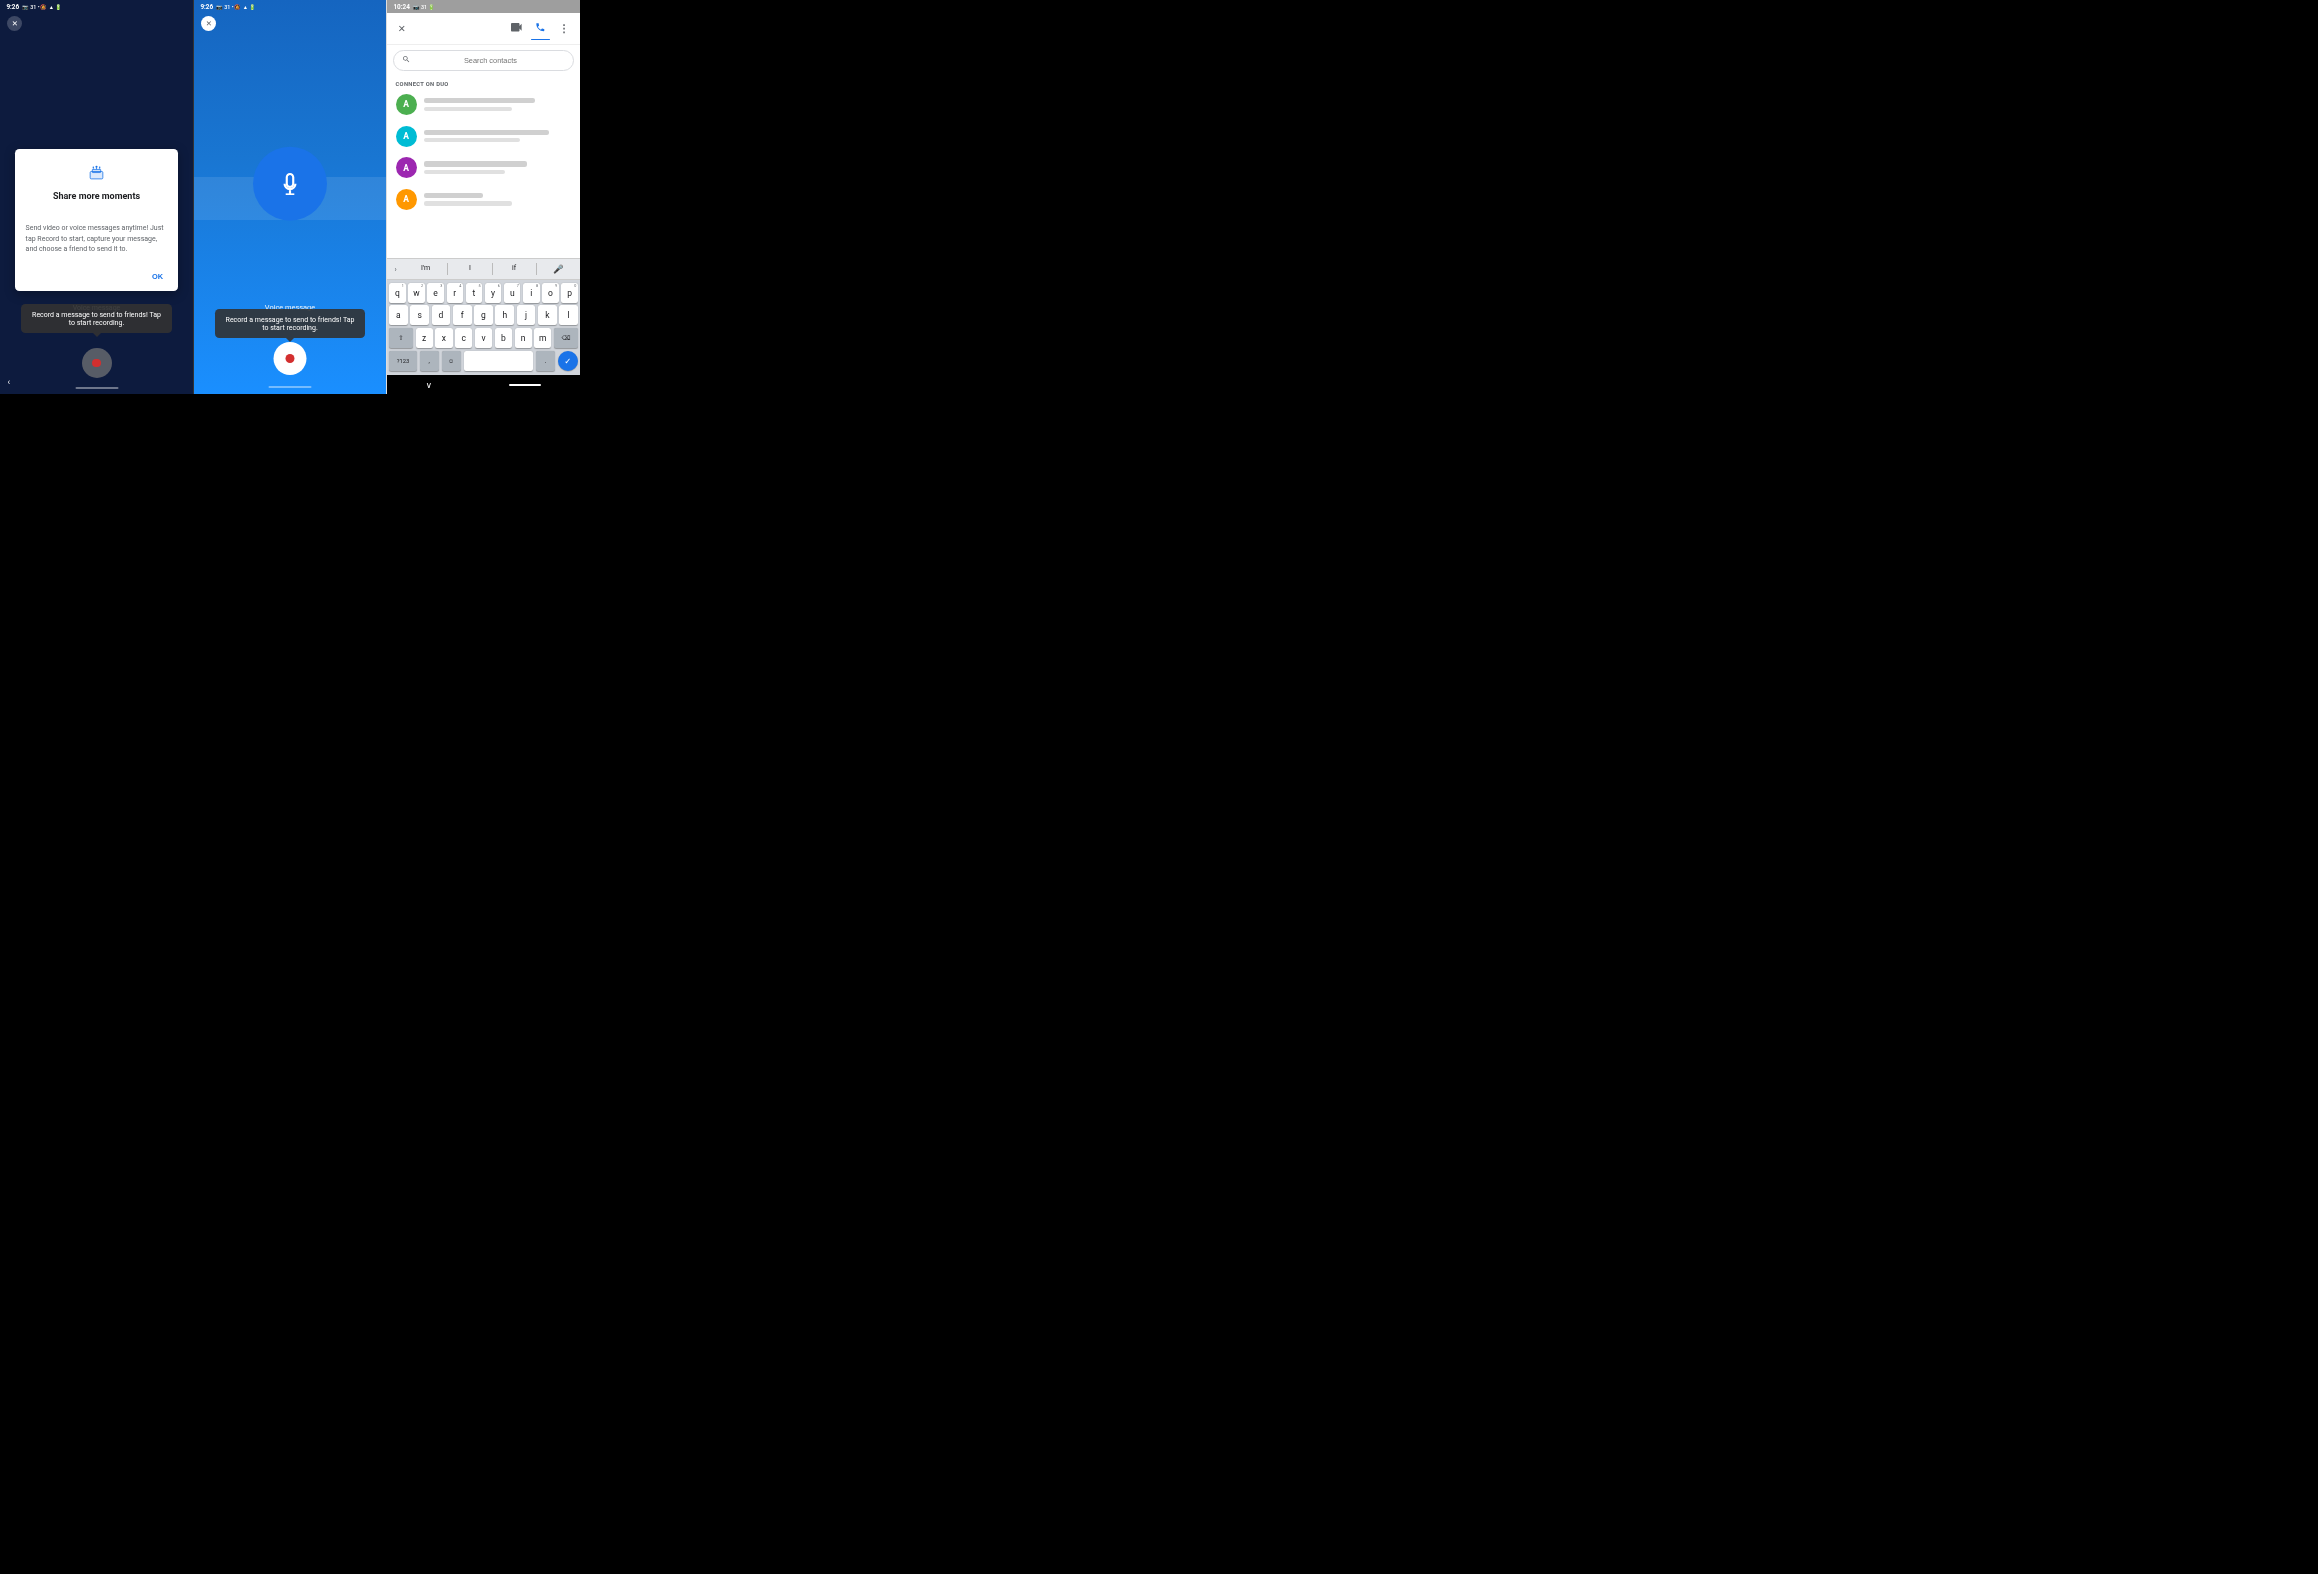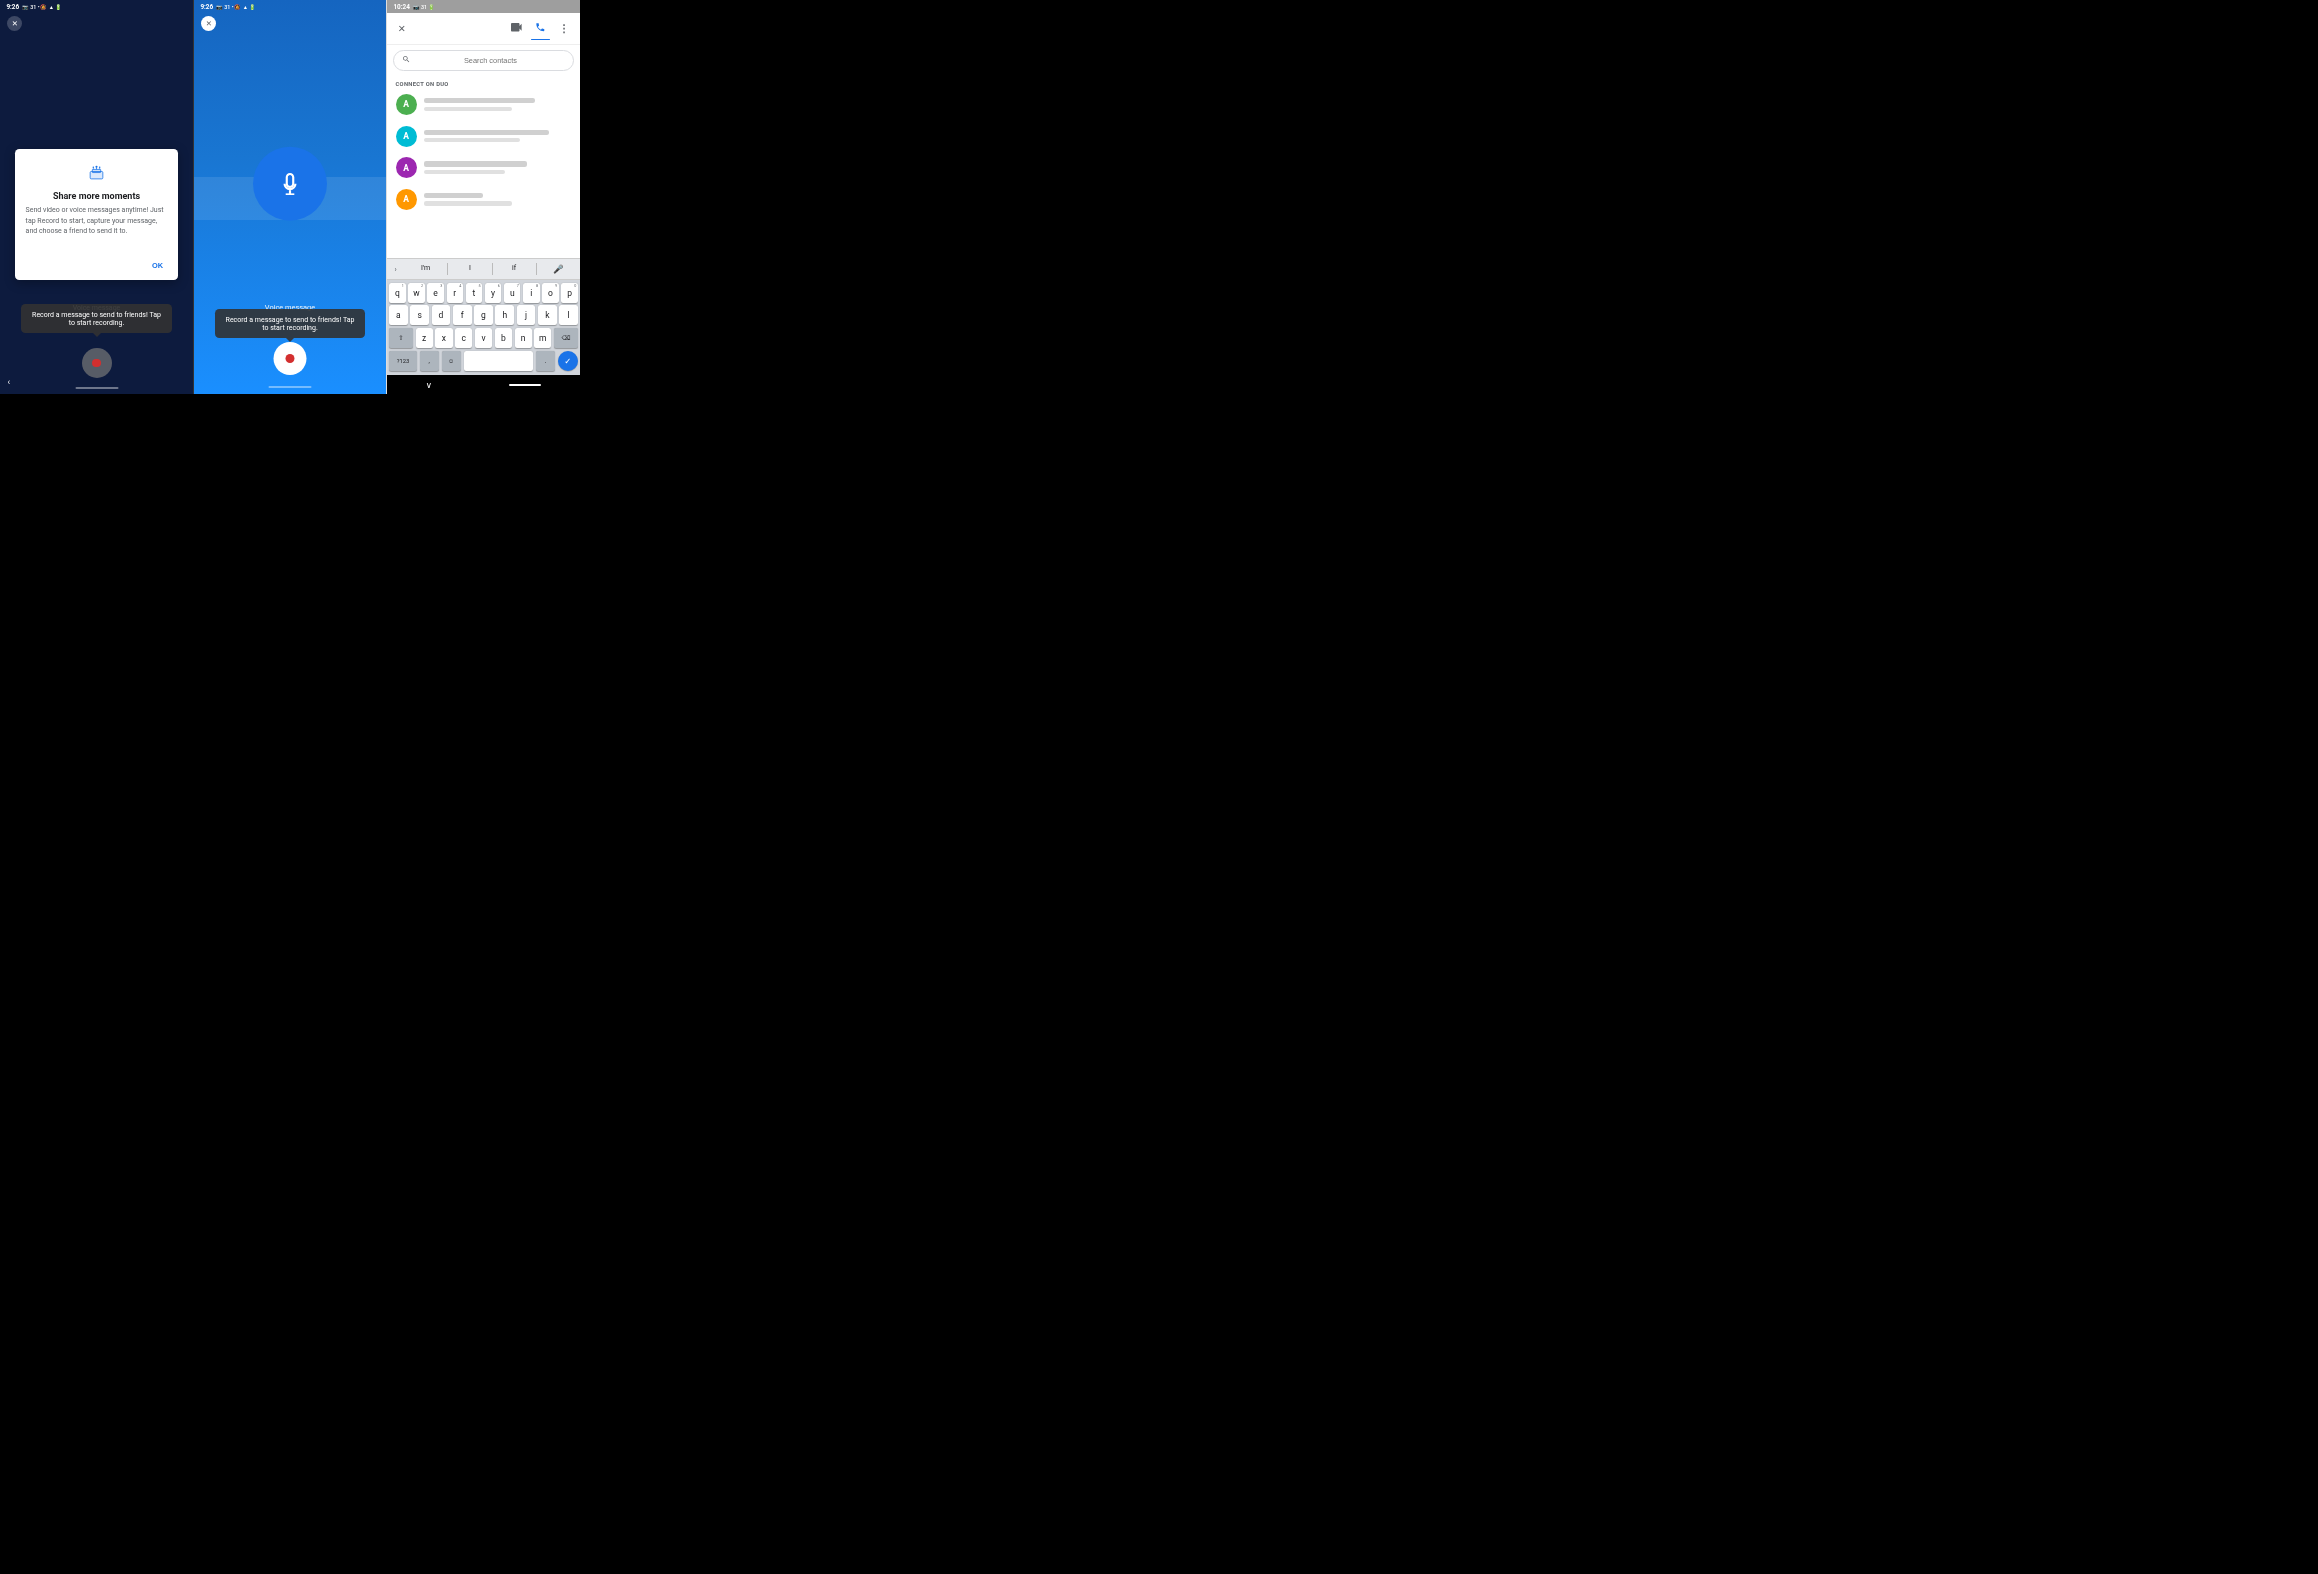--- a/index.html
+++ b/index.html
@@ -68,7 +68,7 @@
       font-size: 9px;
       font-weight: 700;
       color: #202124;
-      margin-bottom: 4px;
+      margin-bottom: 22px;
     }
     .dialog-body {
       font-size: 7px;

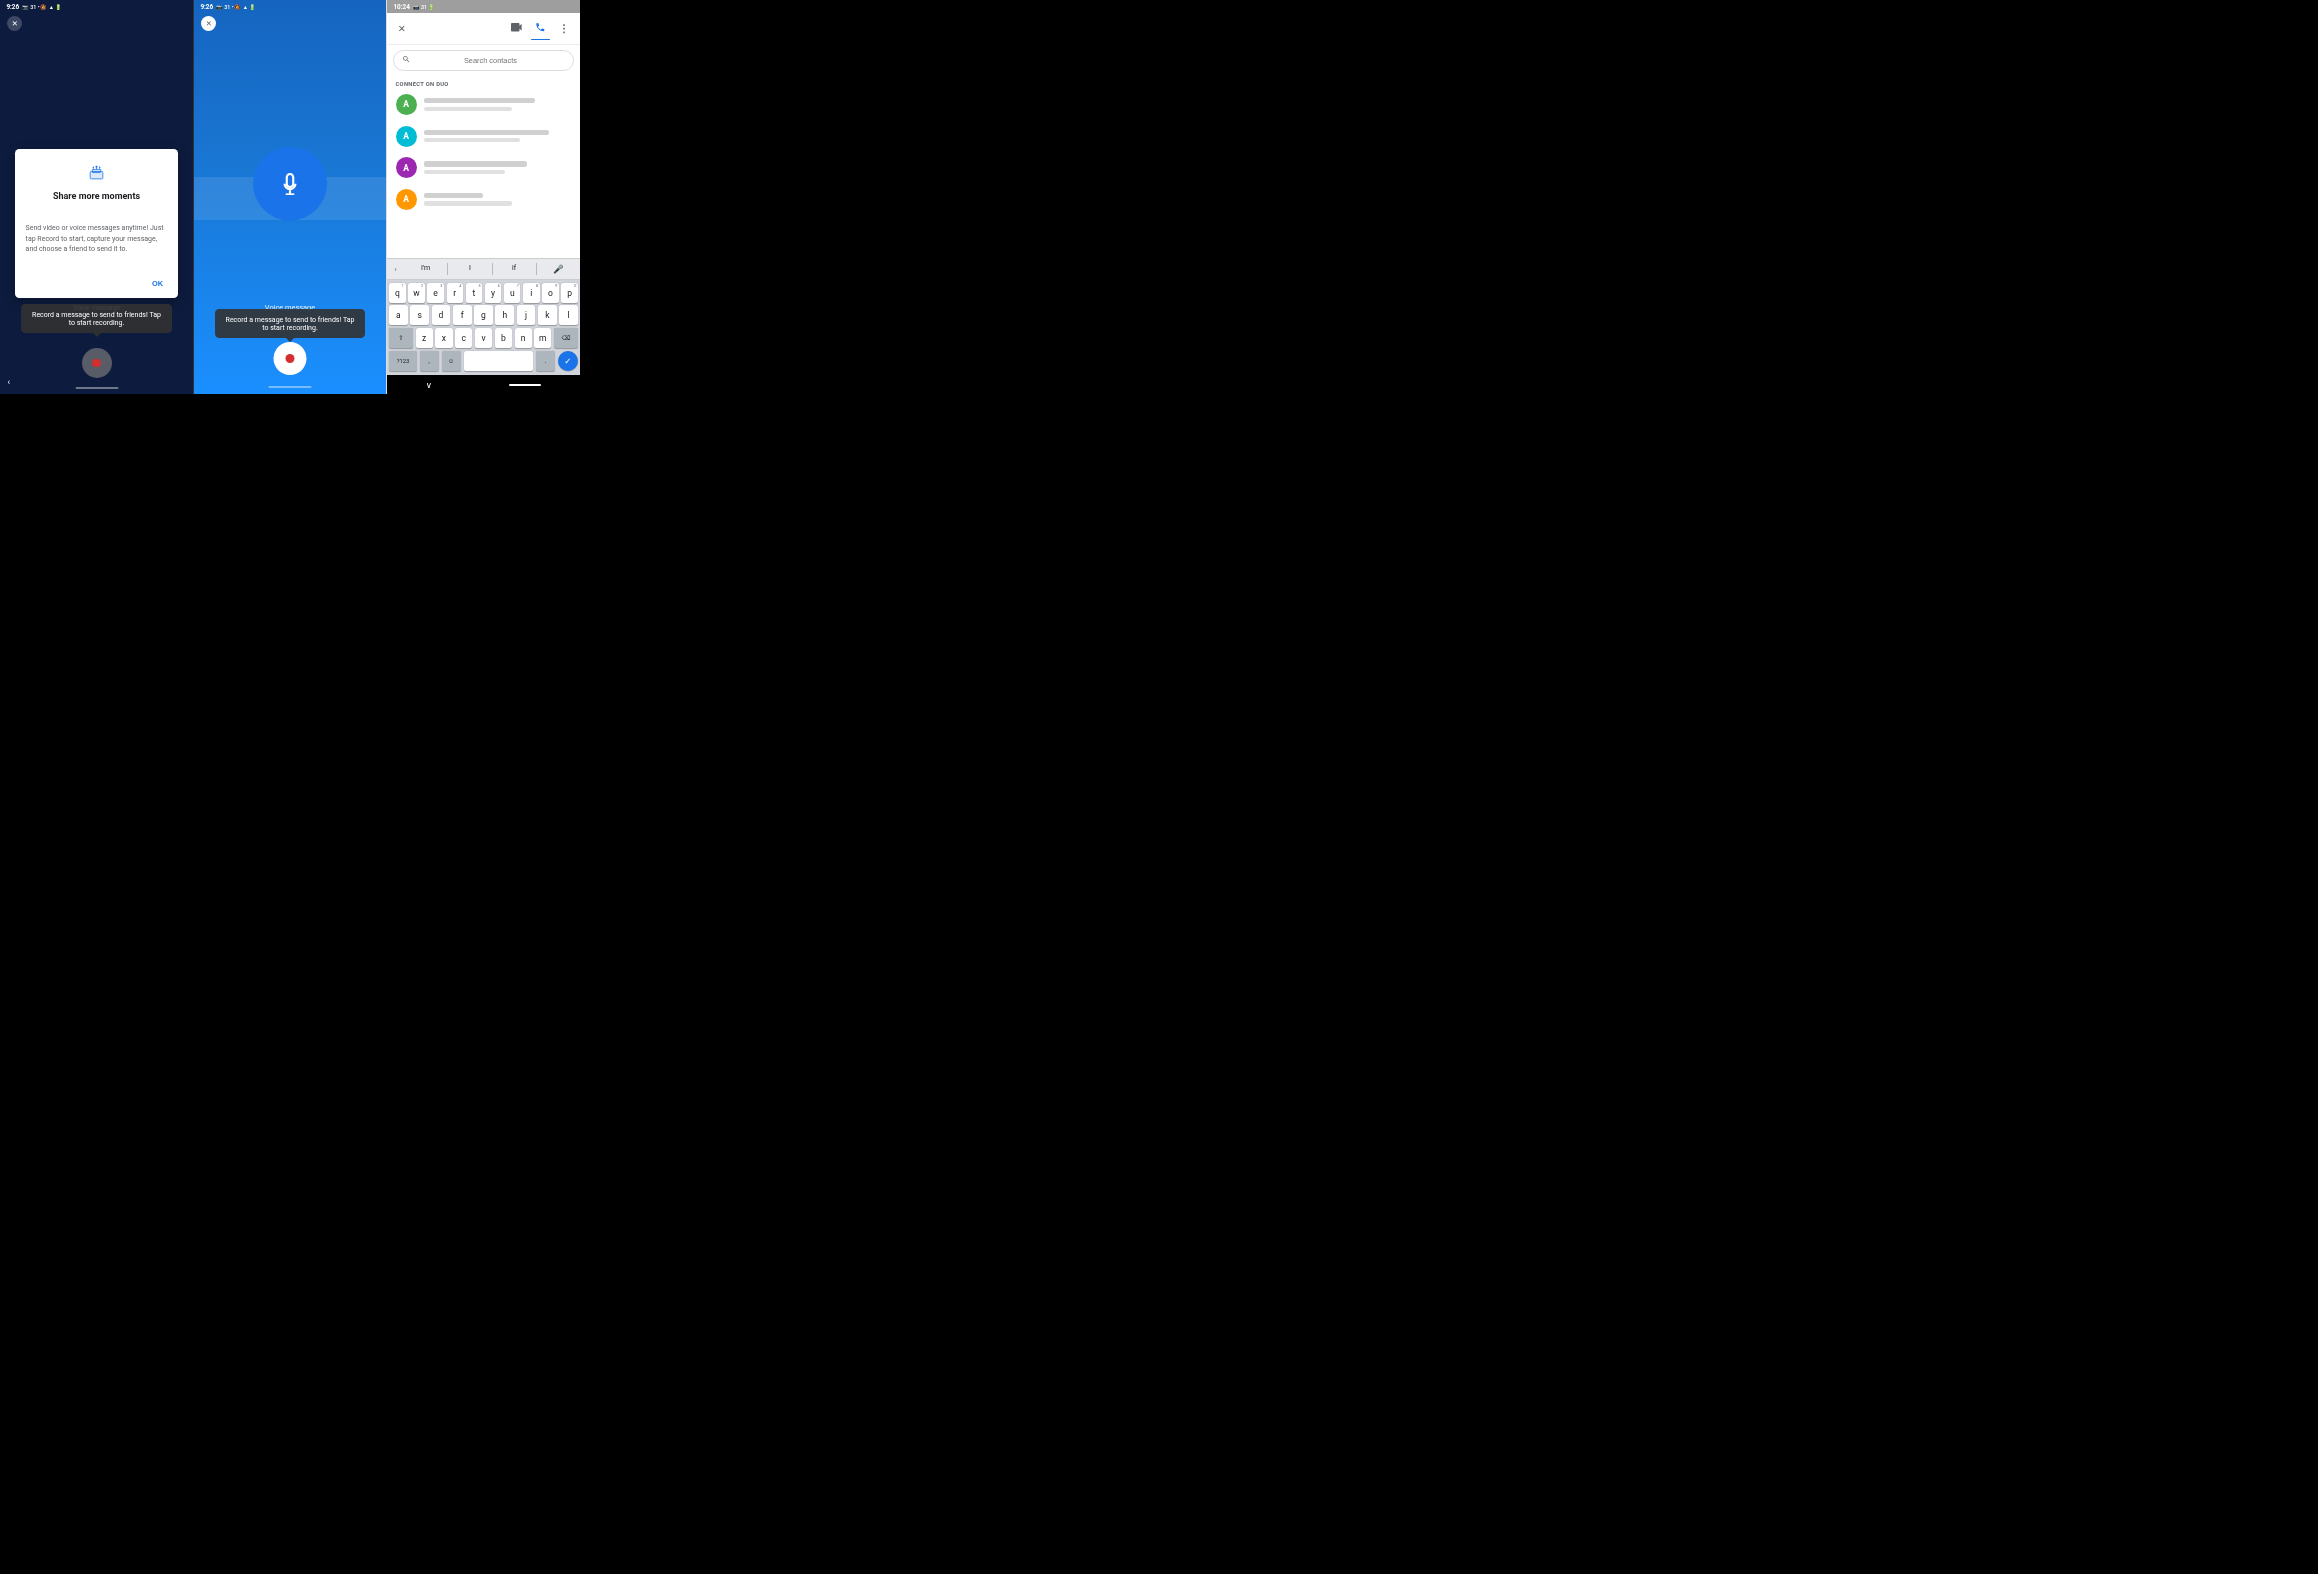--- a/index.html
+++ b/index.html
@@ -74,7 +74,7 @@
       font-size: 7px;
       color: #5f6368;
       line-height: 1.5;
-      margin-bottom: 22px;
+      margin-bottom: 15px;
     }
     .dialog-actions {
       display: flex;

